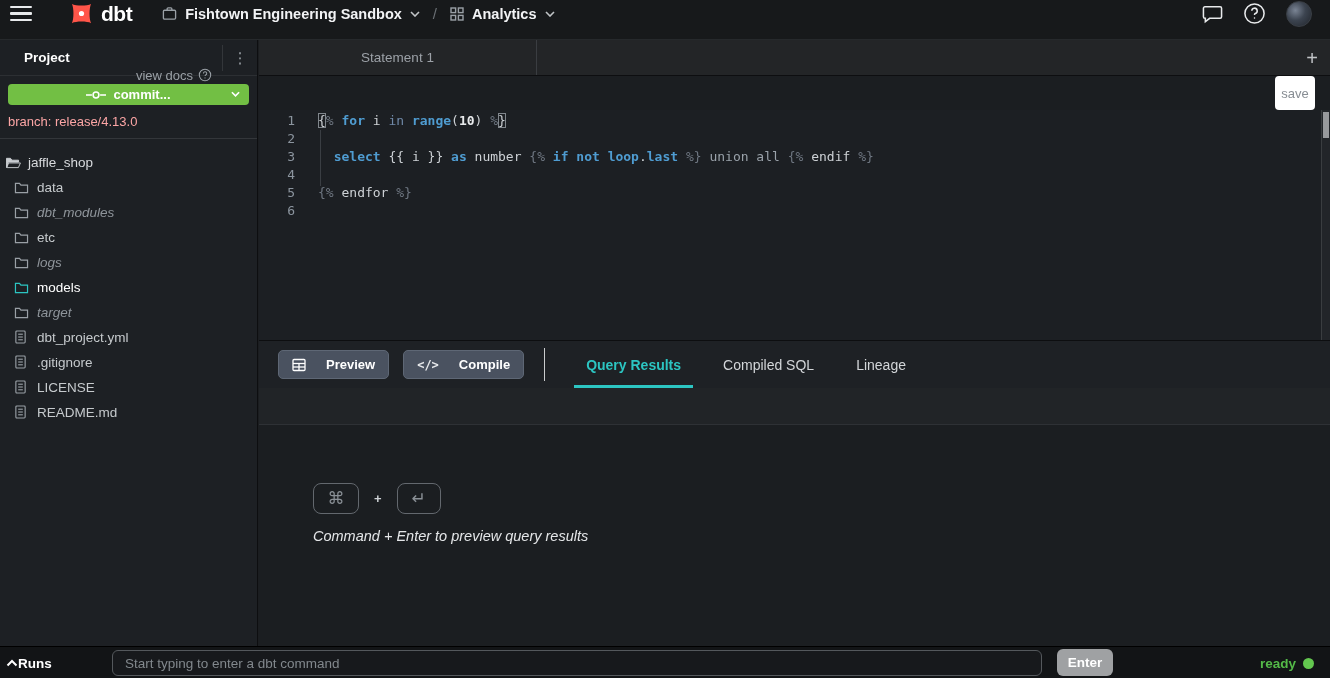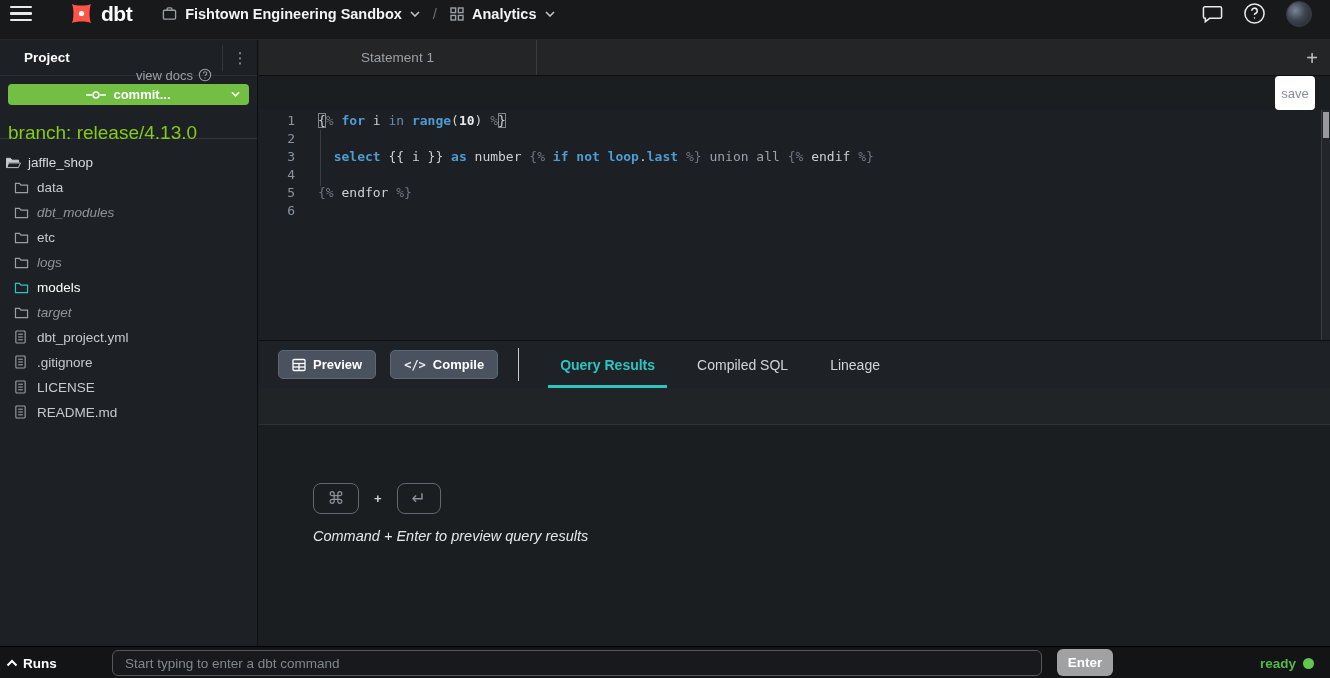--- a/index.html
+++ b/index.html
@@ -38,7 +38,7 @@
                 color:#fff; font-weight:700; font-size:13px; display:flex; align-items:center; justify-content:center;
                 gap:7px; cursor:pointer; font-family:"Liberation Sans",sans-serif; }
   .commit-btn .dd { position:absolute; right:9px; top:7px; }
-  .branch { margin-top:17px; font-size:19px; color:#84cc16; }
+  .branch { margin-top:9px; font-size:13px; color:#fca5a5; }
   .tree { padding-top:11px; }
   .tree-row { height:25px; display:flex; align-items:center; cursor:pointer; }
   .tree-row.ind0 { padding-left:5px; }

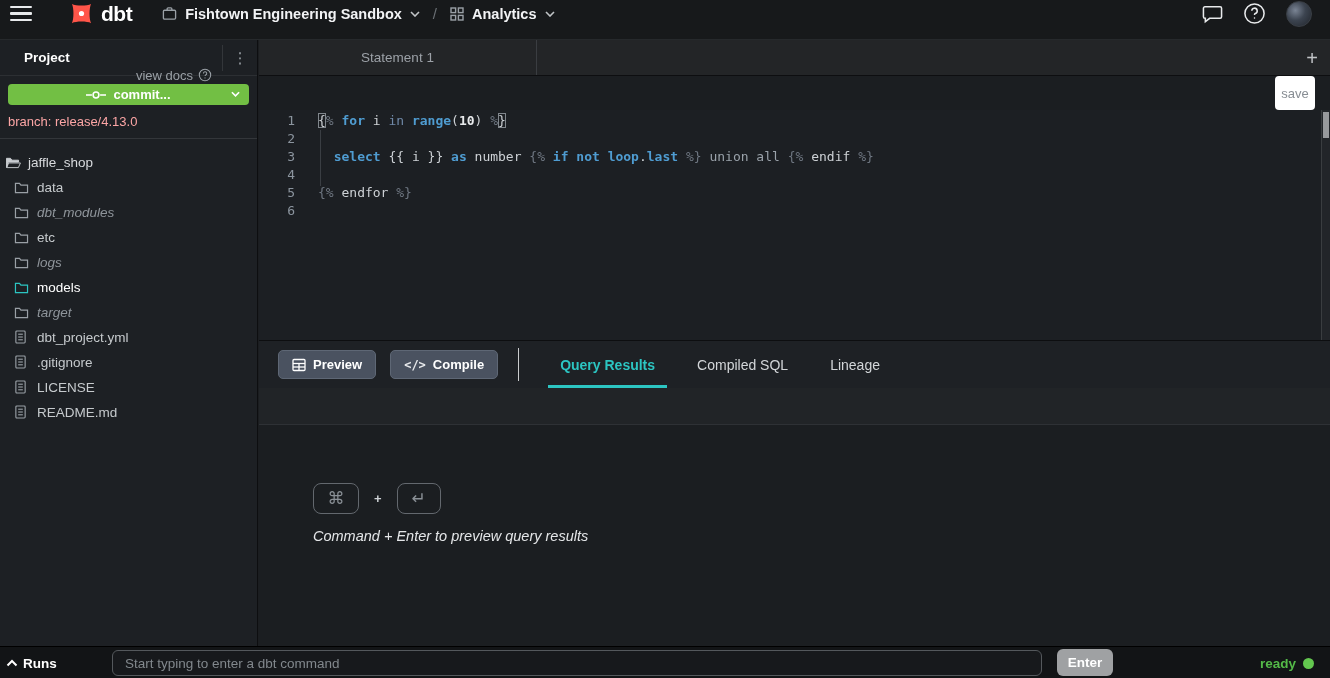--- a/index.html
+++ b/index.html
@@ -79,7 +79,7 @@
   
   .panel-toolbar { height:48px; background:#1e2125; border-top:1px solid #0d0e10; display:flex; align-items:center; padding-left:19px; }
   .pbtn { height:29px; border-radius:5px; background:#4a5260; border:1px solid #5e6775; color:#fff; font-weight:700;
-          font-size:13px; display:flex; align-items:center; gap:7px; padding:0 13px; cursor:pointer;
+          font-size:13px; display:flex; align-items:center; gap:20px; padding:0 13px; cursor:pointer;
           font-family:"Liberation Sans",sans-serif; }
   .pbtn + .pbtn { margin-left:14px; }
   .code-glyph { font-family:"DejaVu Sans Mono",monospace; font-size:12px; font-weight:bold; color:#e8eaec; }

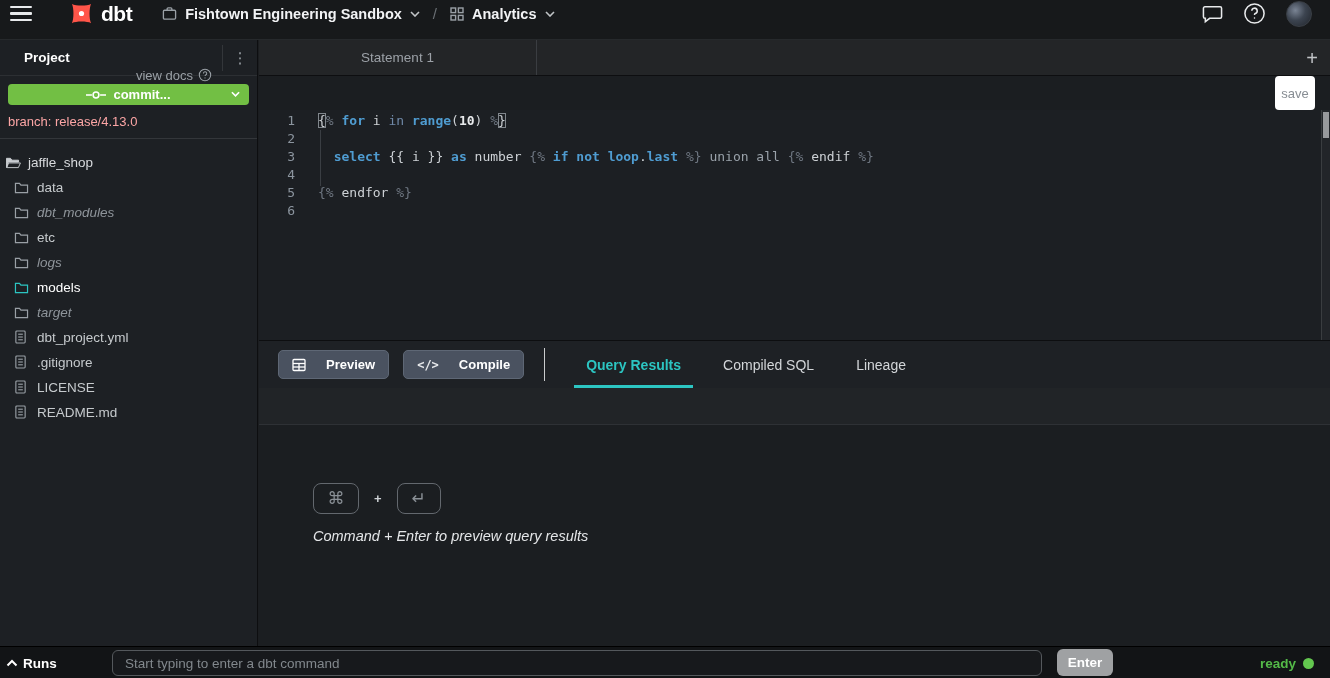--- a/index.html
+++ b/index.html
@@ -101,7 +101,7 @@
   
   .bottombar { position:absolute; left:0; bottom:0; width:1330px; height:32px; background:#121416;
                border-top:1px solid #000; }
-  .runs { position:absolute; left:6px; top:0; height:32px; display:flex; align-items:center; gap:5px; cursor:pointer; }
+  .runs { position:absolute; left:6px; top:0; height:32px; display:flex; align-items:center; cursor:pointer; }
   .runs-label { color:#fff; font-weight:700; font-size:13.5px; }
   .cmd-input { position:absolute; left:112px; top:3px; width:930px; height:26px; background:#17191c;
                border:1px solid #54585c; border-radius:6px; color:#cdd1d5; font-size:13.5px; padding:0 12px;

